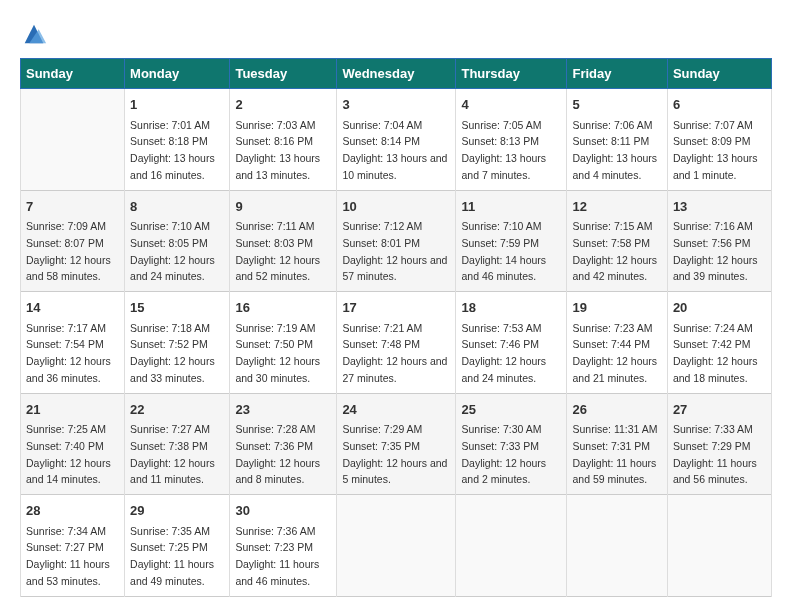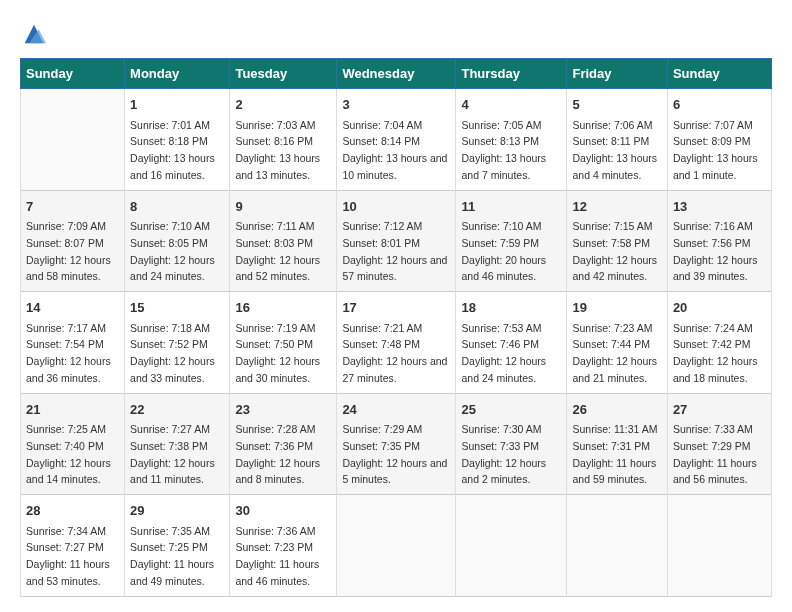--- a/index.html
+++ b/index.html
@@ -177,7 +177,7 @@
         <td><span class="day-number">11</span>
         <span class="cell-info">Sunrise: 7:10 AM</span><br>
         <span class="cell-info">Sunset: 7:59 PM</span><br>
-        <span class="cell-info">Daylight: 20 hours and 46 minutes.</span></td>
+        <span class="cell-info">Daylight: 14 hours and 46 minutes.</span></td>
         <td><span class="day-number">12</span>
         <span class="cell-info">Sunrise: 7:15 AM</span><br>
         <span class="cell-info">Sunset: 7:58 PM</span><br>

